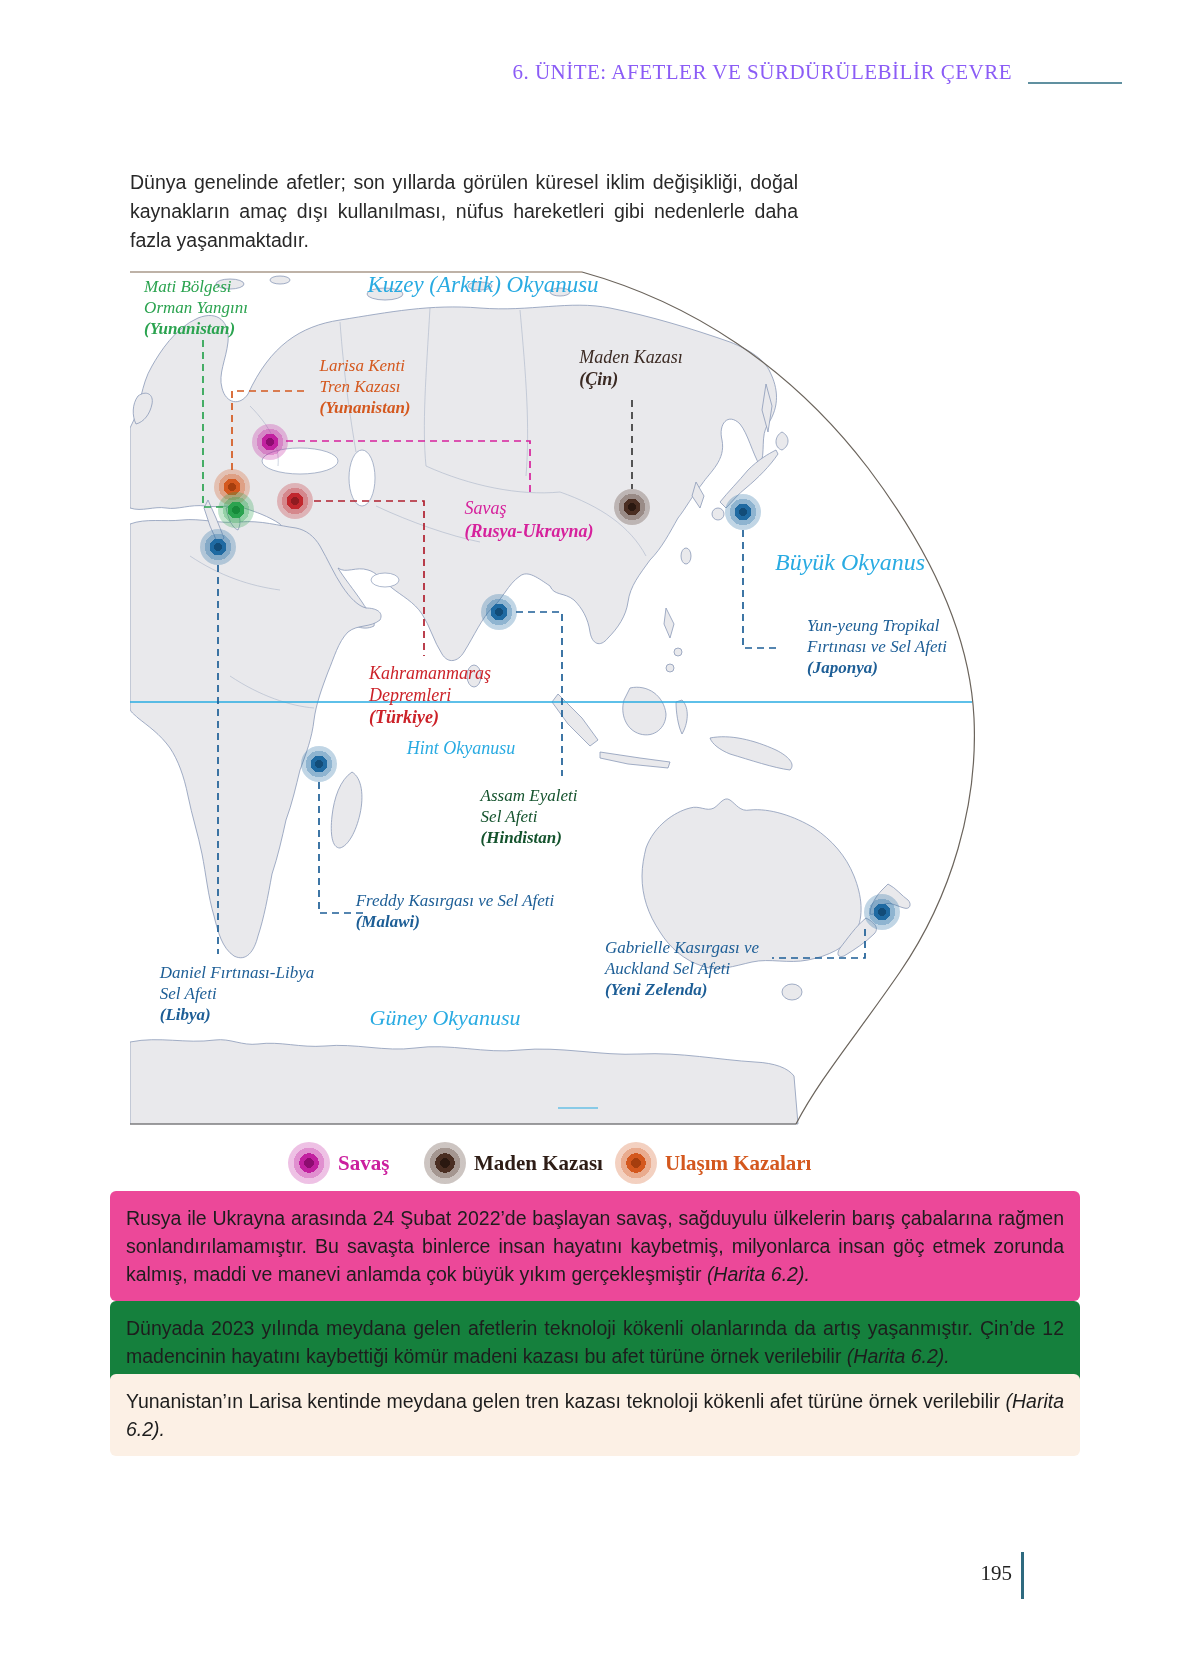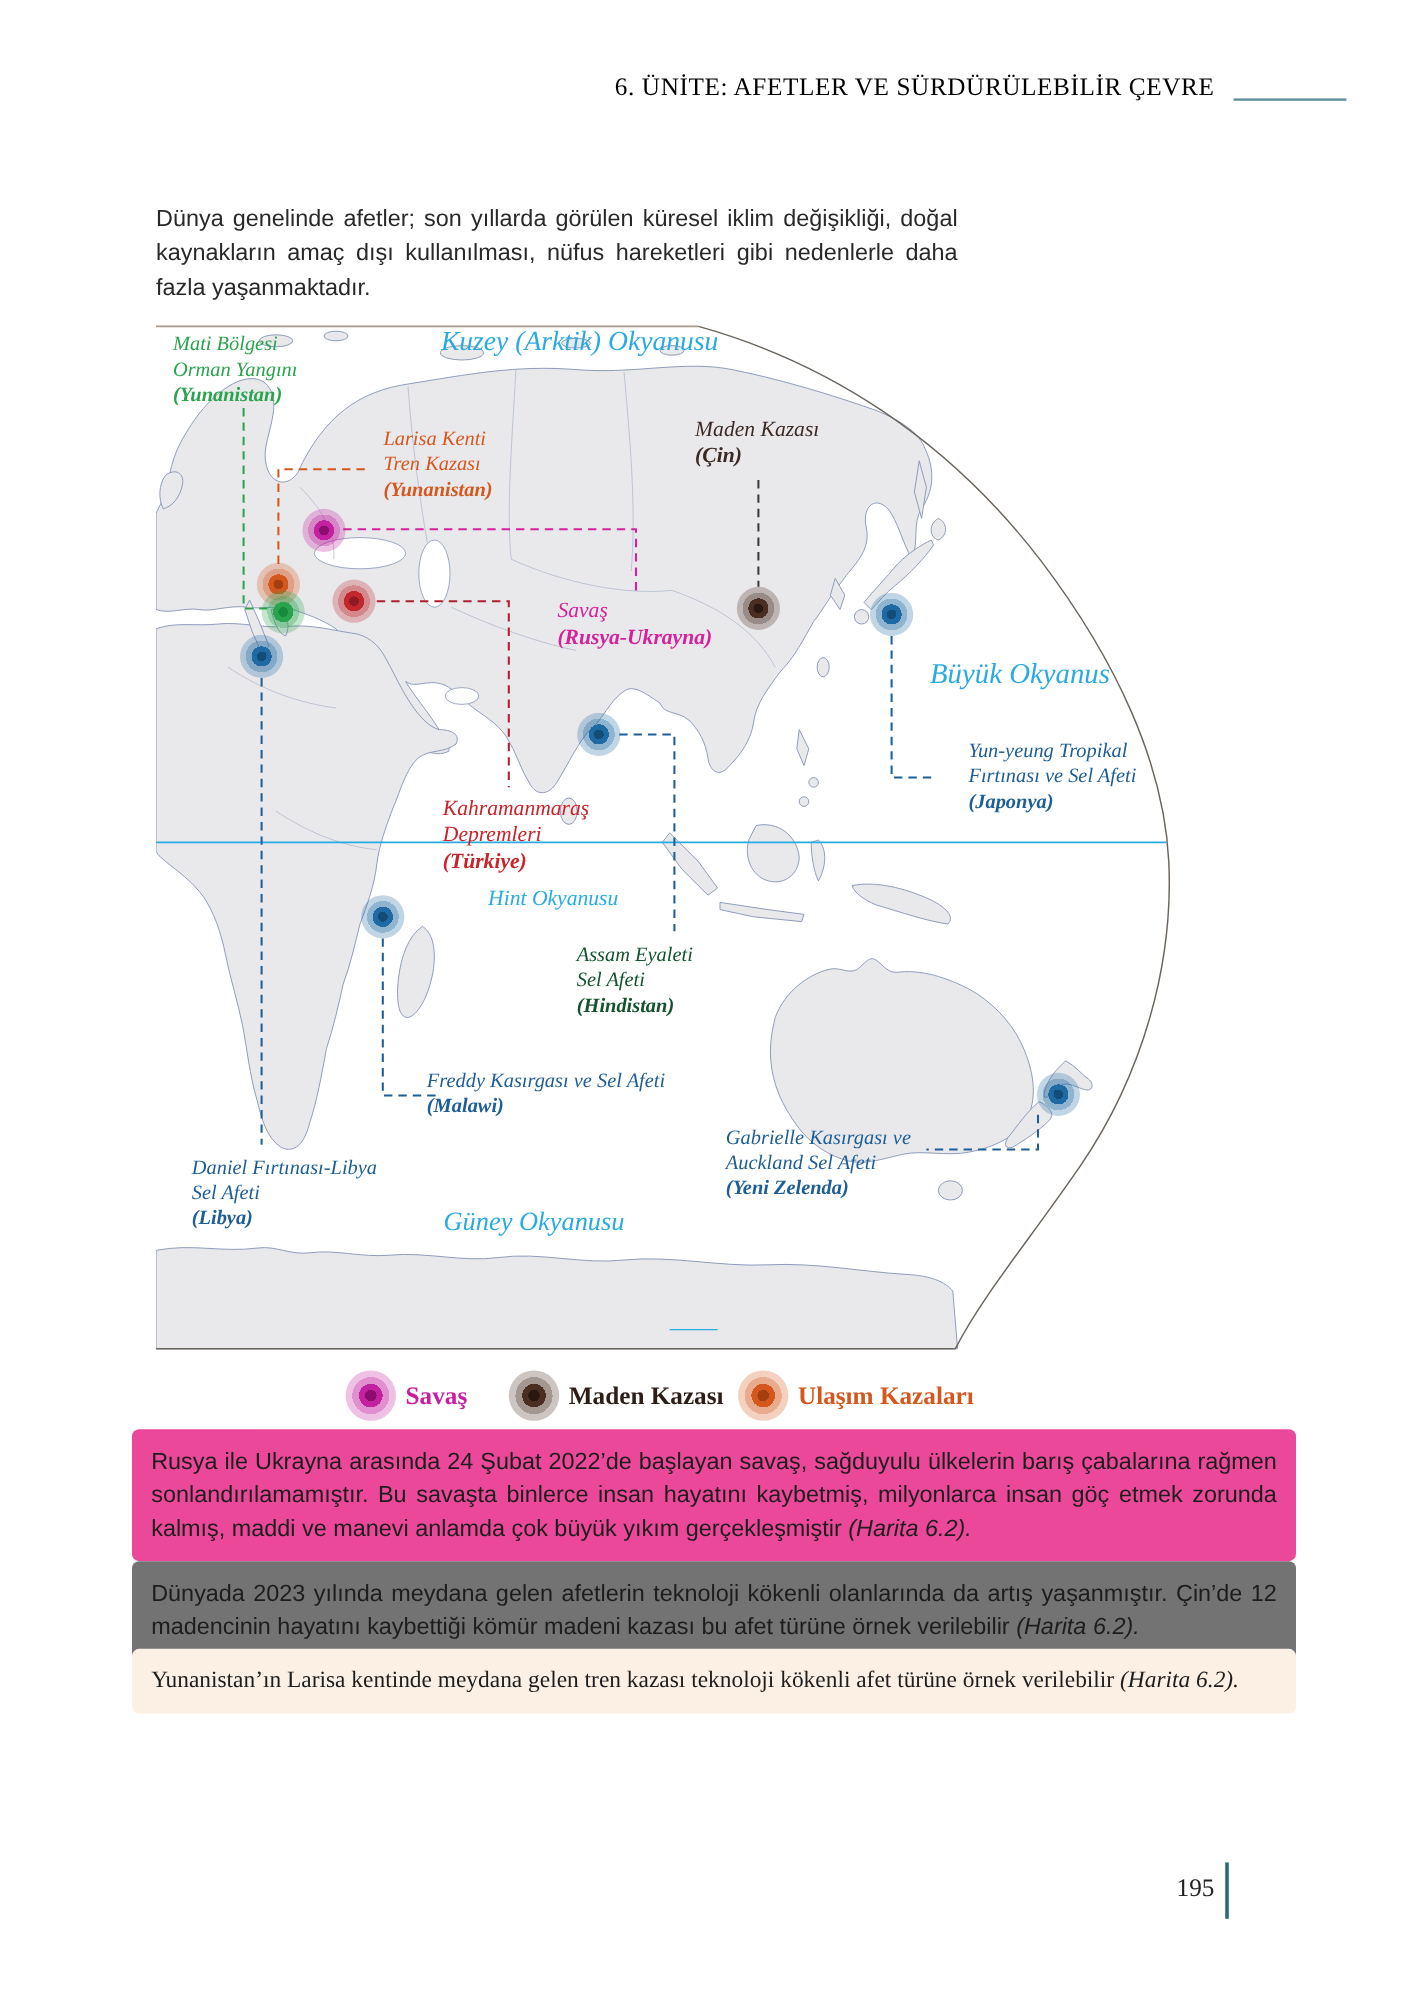--- a/index.html
+++ b/index.html
@@ -7,7 +7,7 @@
         font-family:"Liberation Sans",sans-serif;color:#222;}
   
   .hdr{position:absolute;left:0;top:60px;width:1012px;text-align:right;
-       font-family:"Liberation Serif",serif;font-size:21px;letter-spacing:.5px;color:#000000;}
+       font-family:"Liberation Serif",serif;font-size:21px;letter-spacing:.5px;color:#8b5cf6;}
   .hdr-line{position:absolute;left:1028px;top:82px;width:94px;height:2px;background:#447d8f;opacity:.85;}
   
   .intro{position:absolute;left:130px;top:168px;width:668px;font-size:19.5px;line-height:29px;

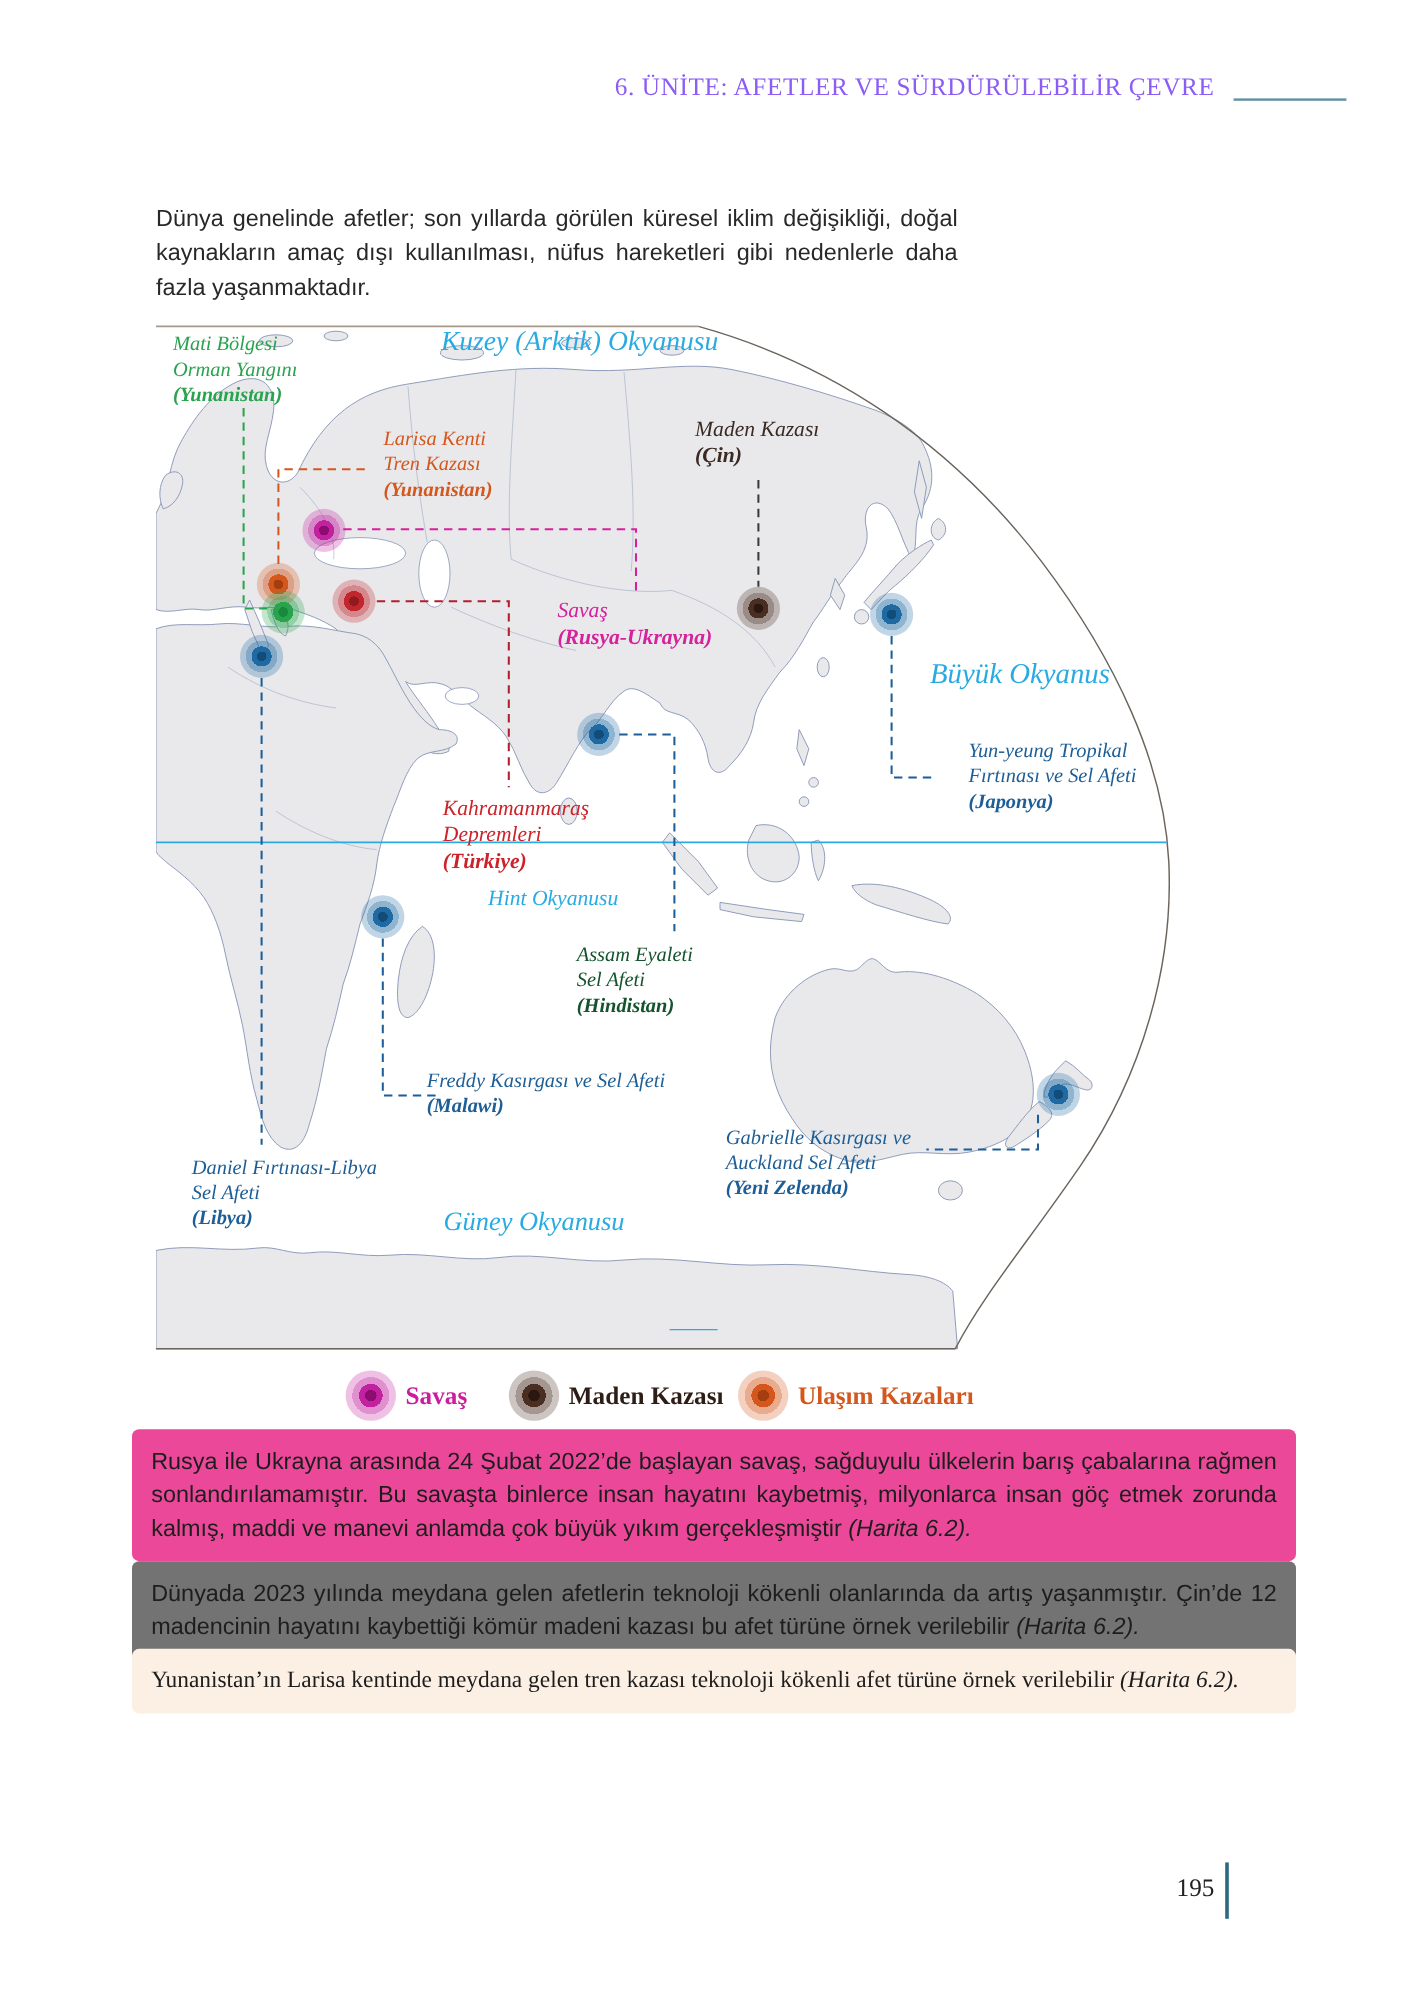--- a/index.html
+++ b/index.html
@@ -220,7 +220,7 @@
     <span>Rusya ile Ukrayna arasında 24 Şubat 2022’de başlayan savaş, sağduyulu ülkelerin barış çabalarına rağmen sonlandırılamamıştır. Bu savaşta binlerce insan hayatını kaybetmiş, milyonlarca insan göç etmek zorunda kalmış, maddi ve manevi anlamda çok büyük yıkım gerçekleşmiştir</span>
     <span> </span><i>(Harita 6.2).</i>
   </div>
-  <div class="pbox" style="top:1301px;background:#737373;">
+  <div class="pbox" style="top:1301px;background:#15803d;">
     <span>Dünyada 2023 yılında meydana gelen afetlerin teknoloji kökenli olanlarında da artış yaşanmıştır. Çin’de 12 madencinin hayatını kaybettiği kömür madeni kazası bu afet türüne örnek verilebilir</span>
     <span> </span><i>(Harita 6.2).</i>
   </div>

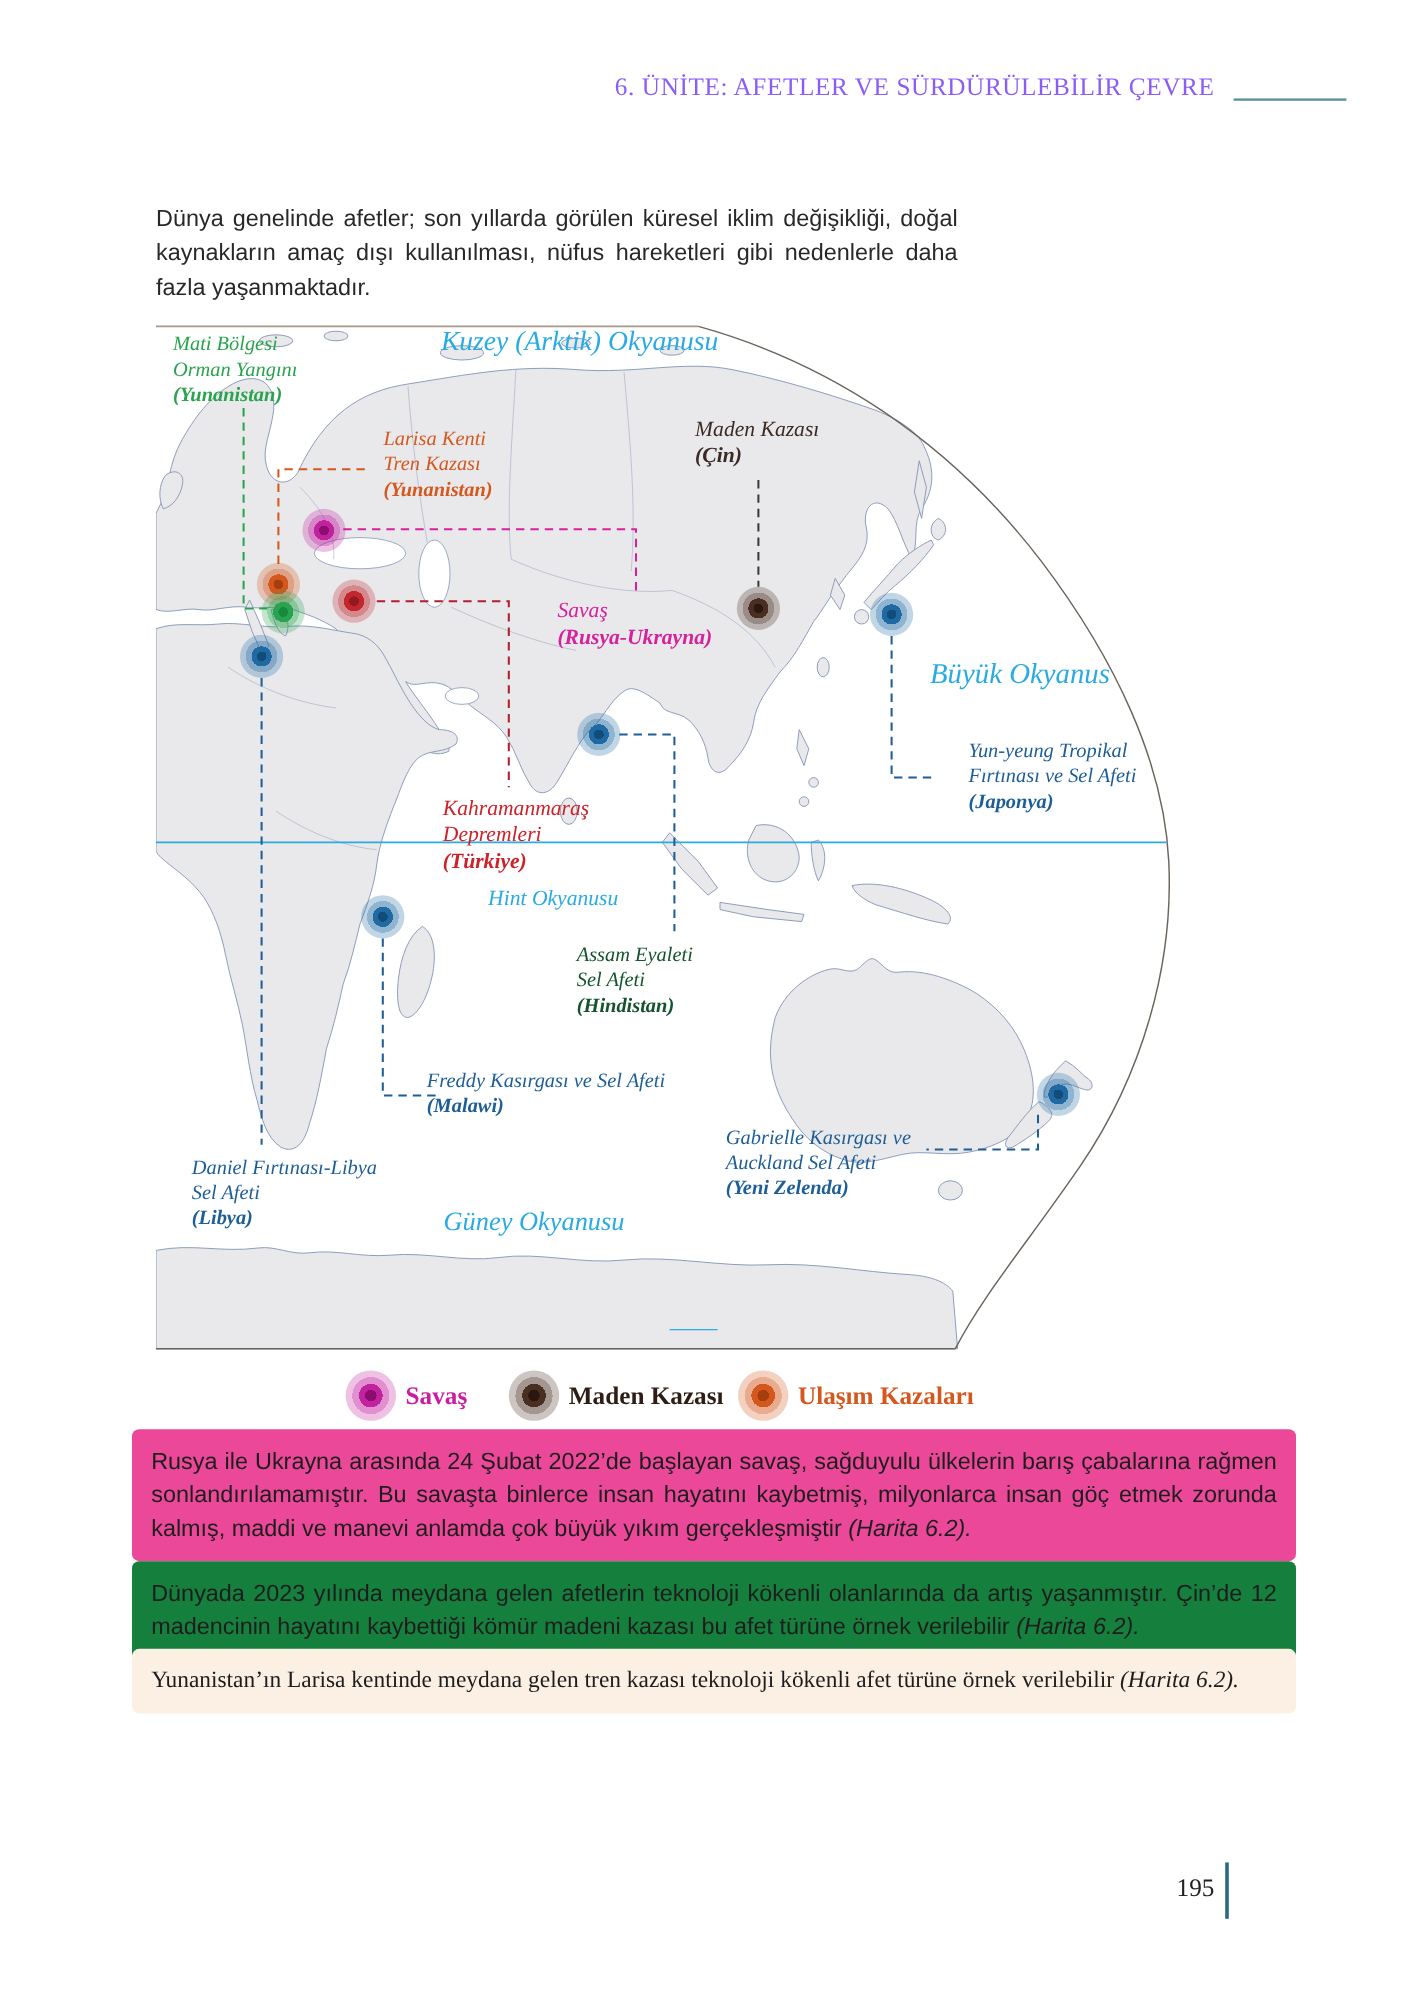--- a/index.html
+++ b/index.html
@@ -224,7 +224,7 @@
     <span>Dünyada 2023 yılında meydana gelen afetlerin teknoloji kökenli olanlarında da artış yaşanmıştır. Çin’de 12 madencinin hayatını kaybettiği kömür madeni kazası bu afet türüne örnek verilebilir</span>
     <span> </span><i>(Harita 6.2).</i>
   </div>
-  <div class="pbox" style="top:1374px;background:#fcf0e5;font-family:Liberation Serif, serif;">
+  <div class="pbox" style="top:1374px;background:#fcf0e5;">
     <span>Yunanistan’ın Larisa kentinde meydana gelen tren kazası teknoloji kökenli afet türüne örnek verilebilir</span>
     <span> </span><i>(Harita 6.2).</i>
   </div>

